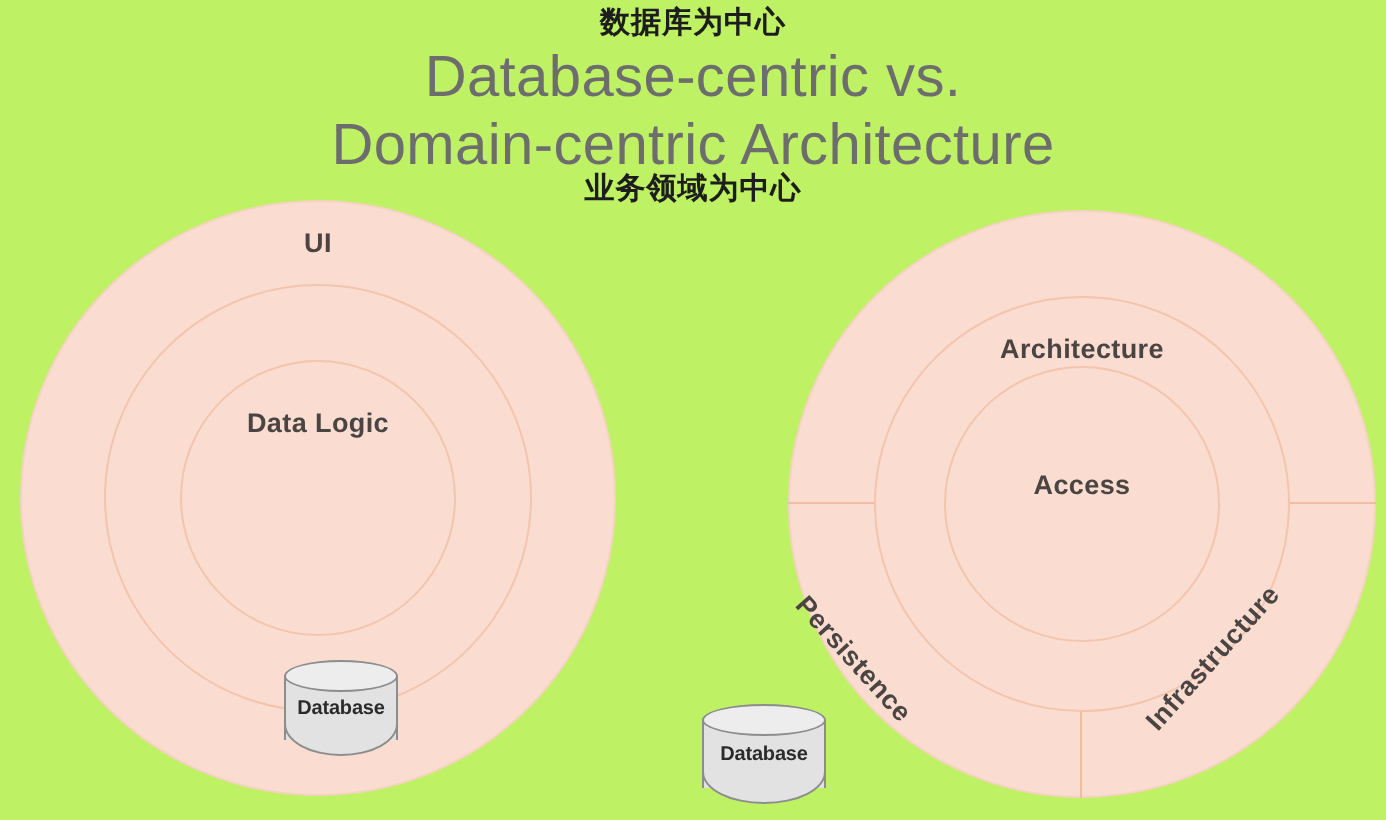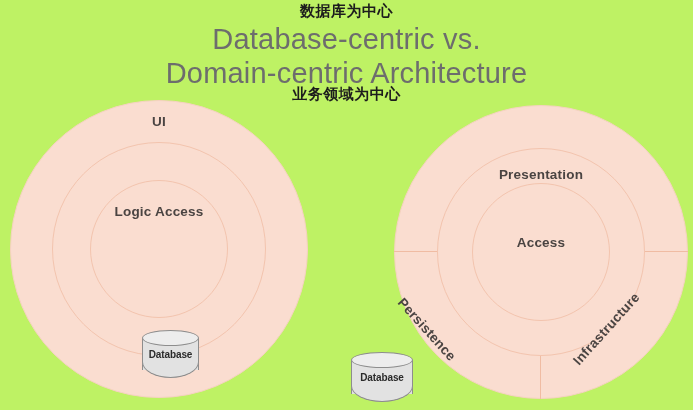--- a/index.html
+++ b/index.html
@@ -236,7 +236,7 @@
     <div class="divider" id="div-right"></div>
     <div class="divider" id="div-bottom"></div>
 
-    <div class="ring-label" id="right-label-app">Presentation</div>
+    <div class="ring-label" id="right-label-app">Architecture</div>
     <div class="ring-label" id="right-label-dom">Access</div>
 
     <div class="arc-label" id="arc-persistence">Persistence</div>

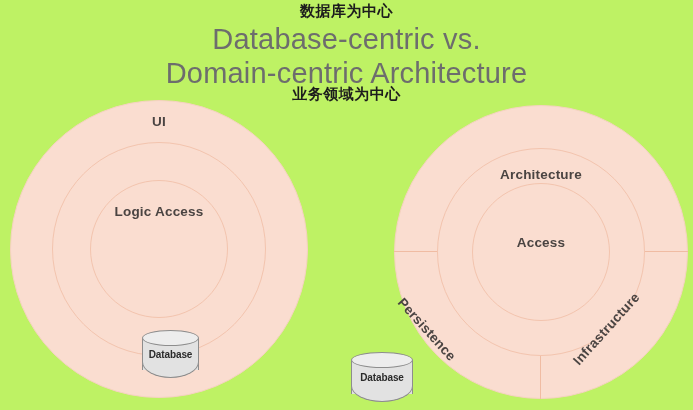--- a/index.html
+++ b/index.html
@@ -215,7 +215,7 @@
     <div class="ring ring-inner-line" id="left-ring-da"></div>
 
     <div class="ring-label" id="left-label-ui">UI</div>
-    <div class="ring-label" id="left-label-da">Logic Access</div>
+    <div class="ring-label" id="left-label-da">Data Logic</div>
 
     <div class="cylinder" id="db-left">
       <div class="cyl-body"></div>

